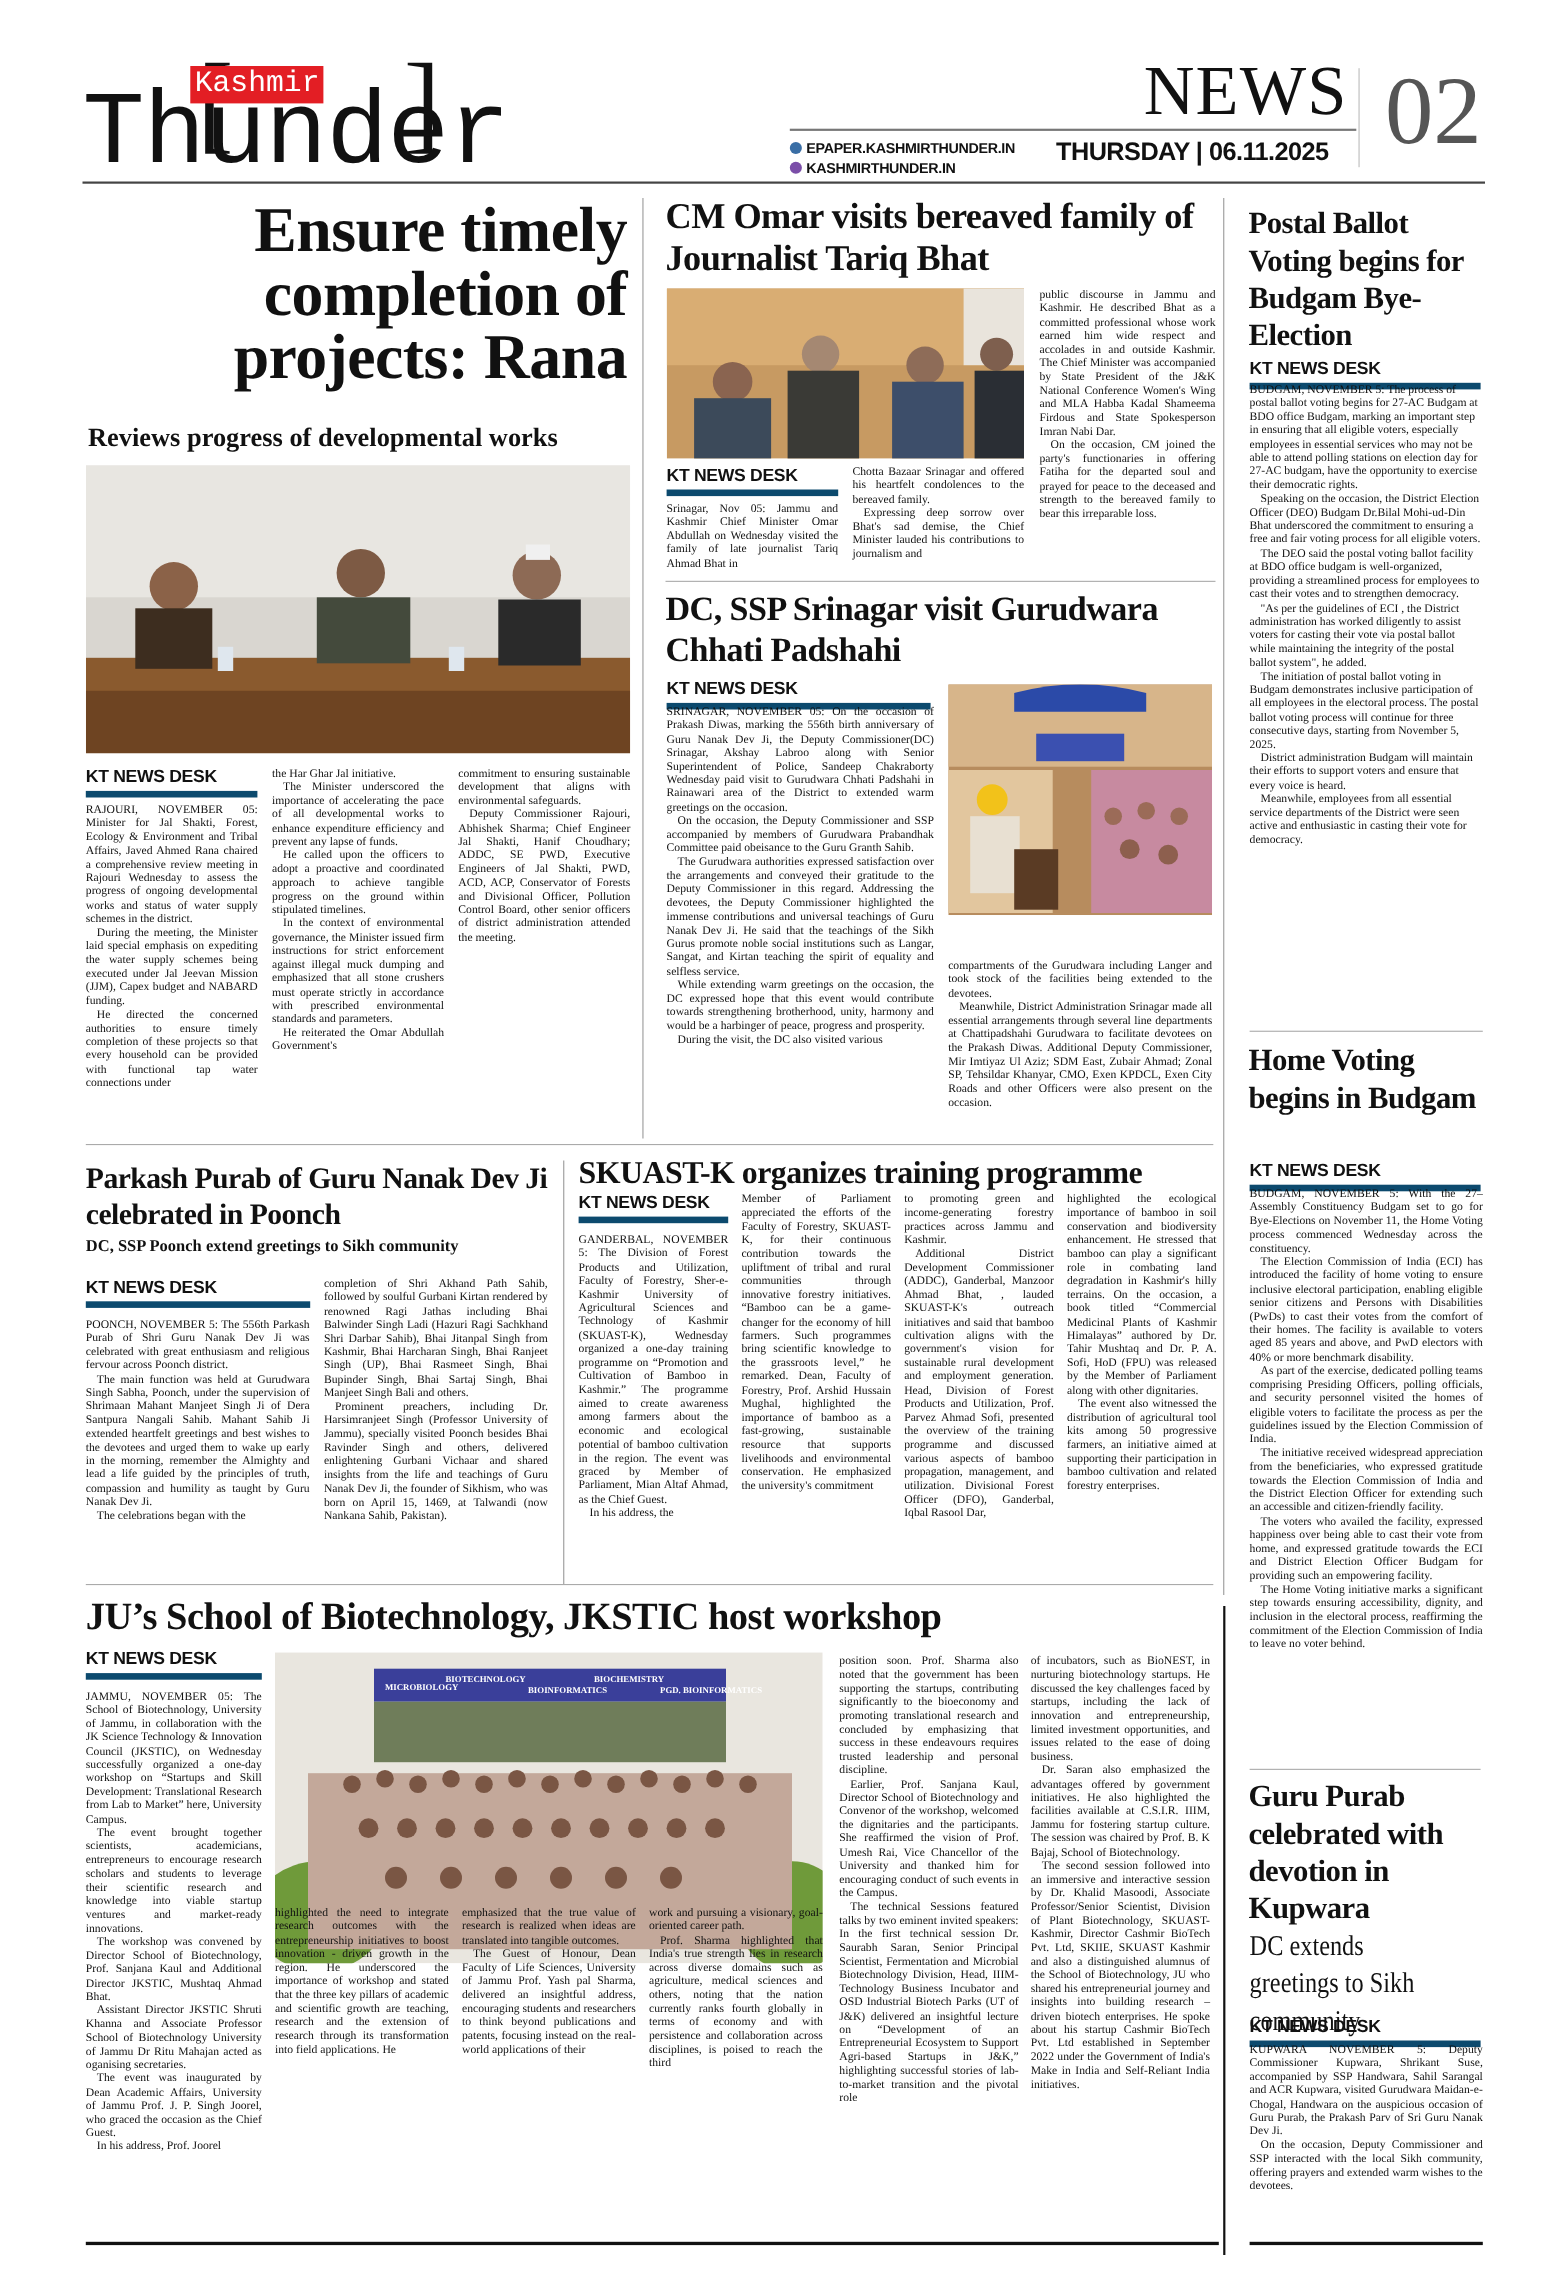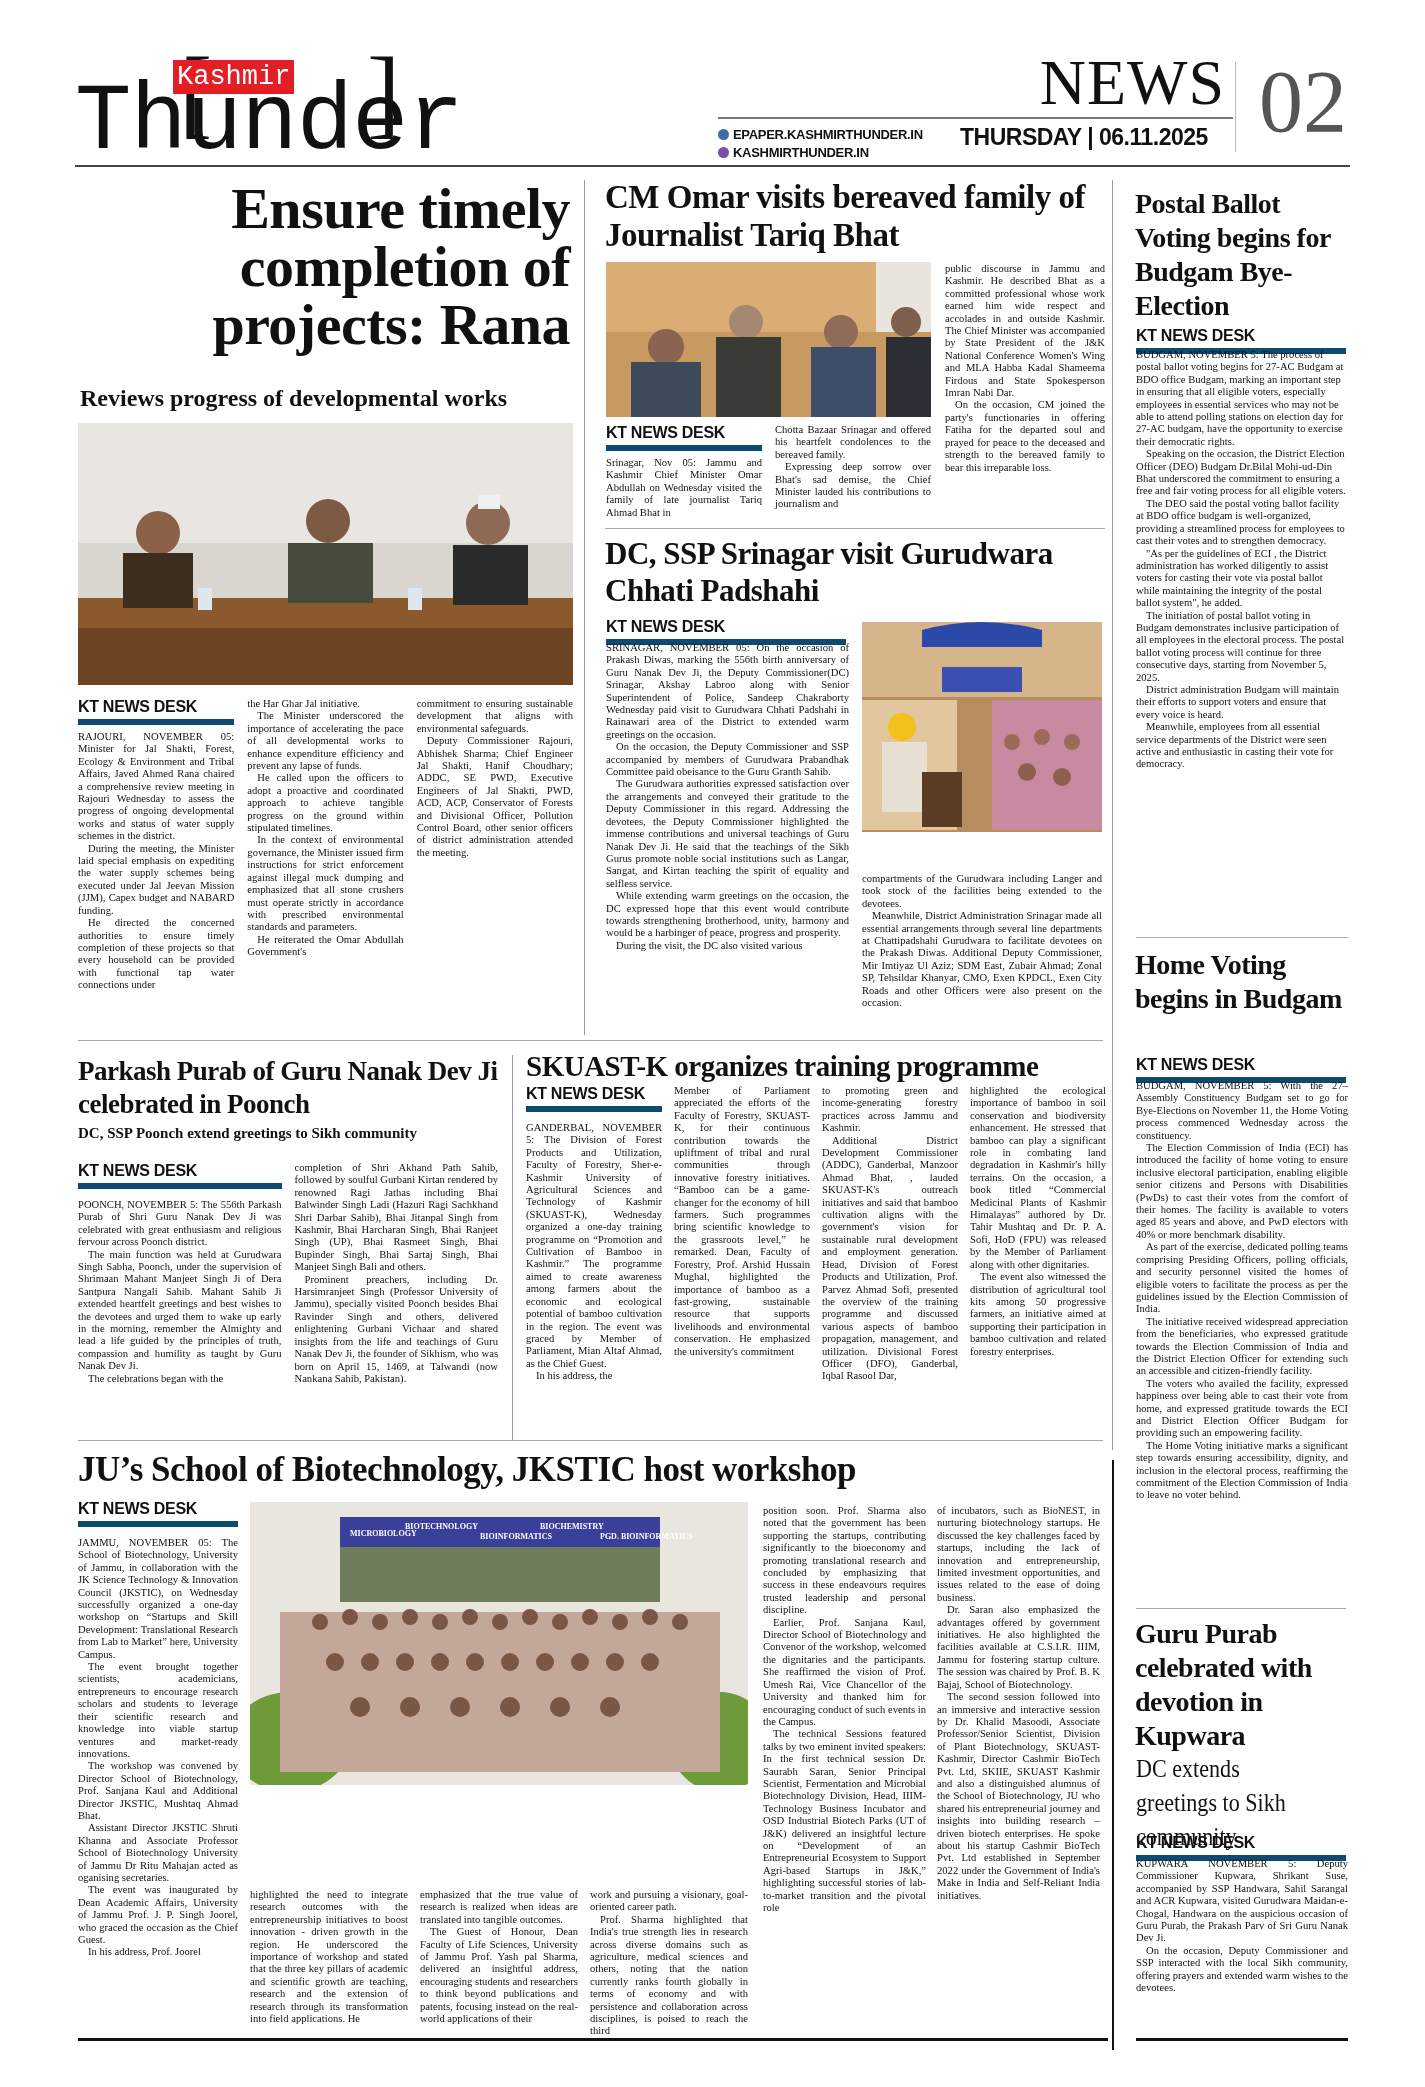--- a/index.html
+++ b/index.html
@@ -301,7 +301,7 @@
     </g>
   </svg>
 </div>
-<div class="abs cols" style="left:250px;top:1889px;width:498px;gap:12px">
+<div class="abs cols" style="left:250px;top:1734px;width:498px;gap:12px">
   <div class="body">
     <p class="first">highlighted the need to integrate research outcomes with the entrepreneurship initiatives to boost innovation - driven growth in the region. He underscored the importance of workshop and stated that the three key pillars of academic and scientific growth are teaching, research and the extension of research through its transformation into field applications. He</p>
   </div>

